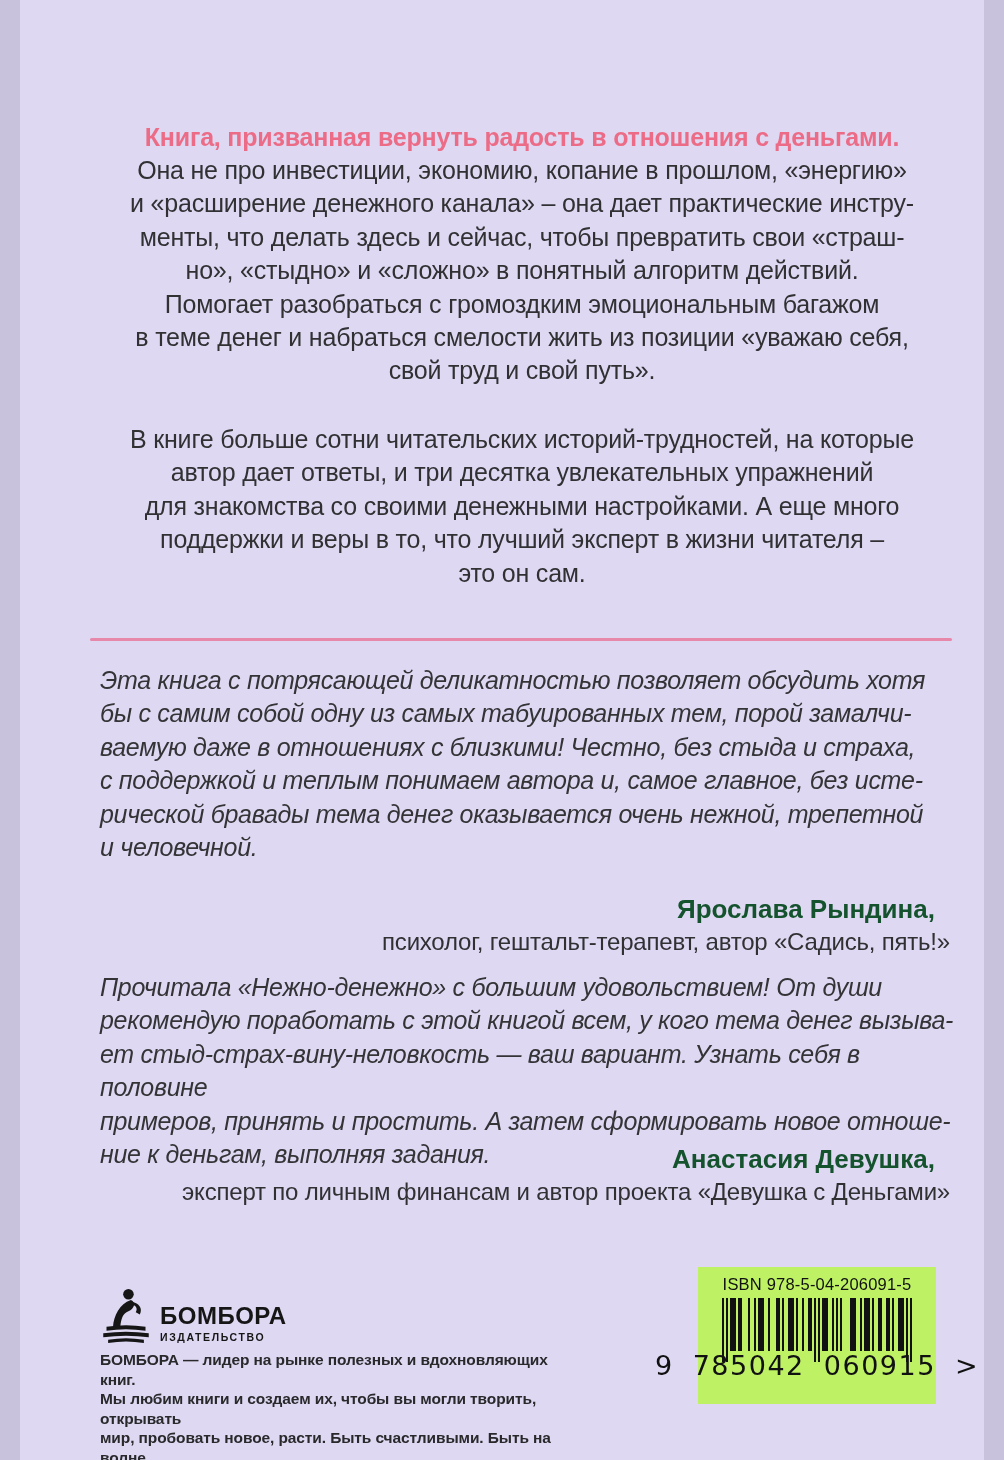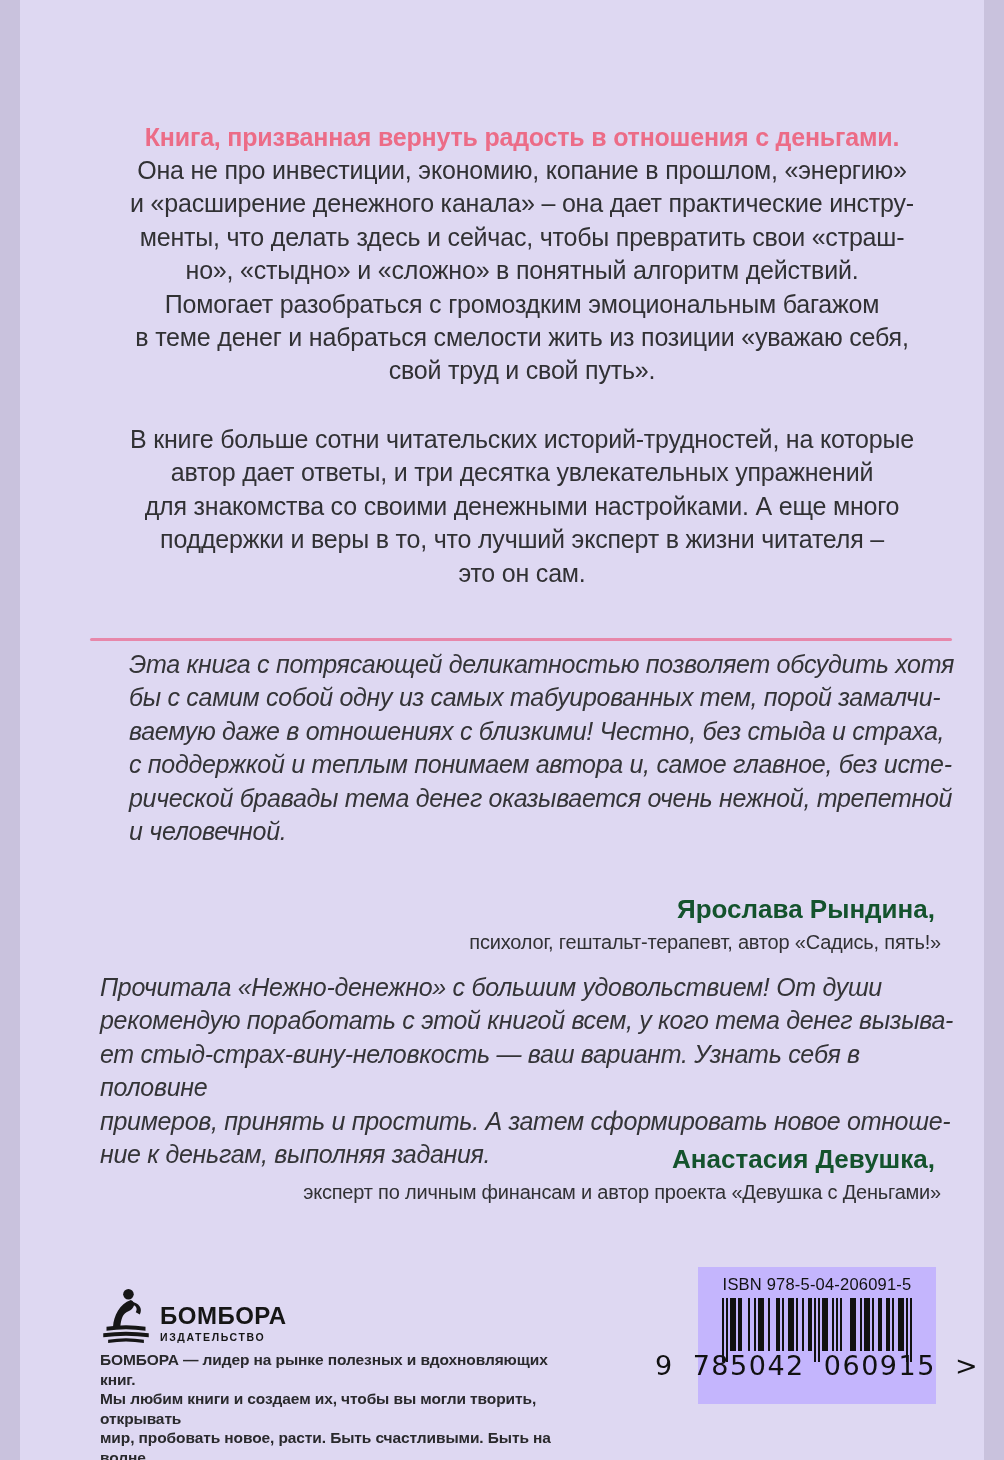--- a/index.html
+++ b/index.html
@@ -59,7 +59,7 @@
     white-space: pre-line;
     color: #343437;
   }
-  .quote1 { top: 648px; margin-left: 29px; }
+  .quote1 { top: 664px; }
   .quote2 { top: 971px; }
   .review-author {
     position: absolute;

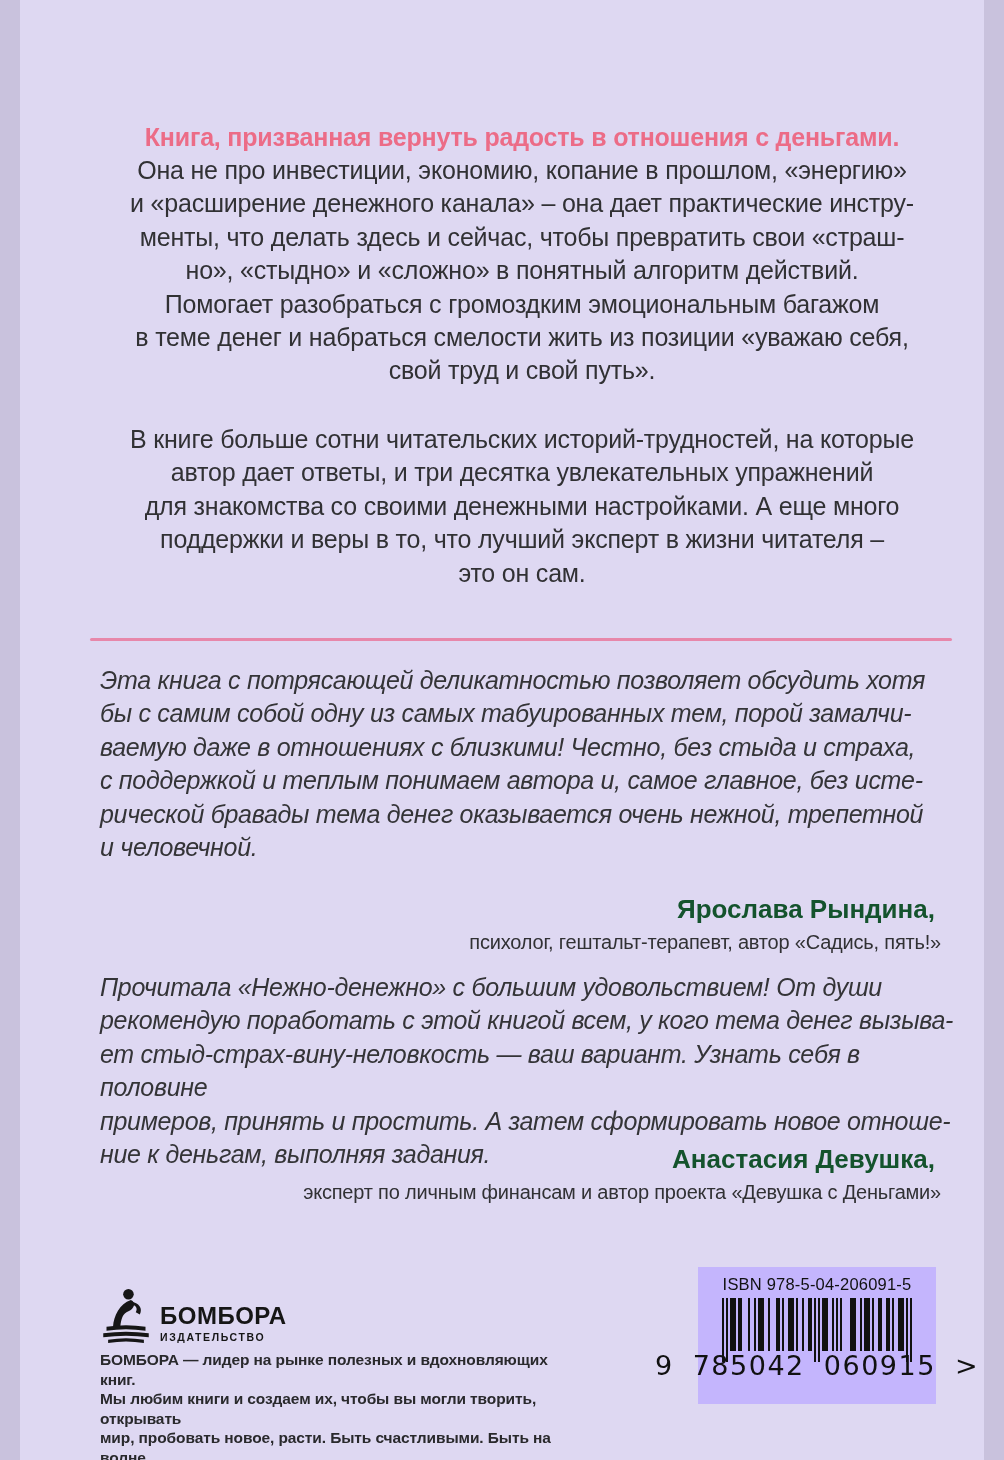--- a/index.html
+++ b/index.html
@@ -75,10 +75,10 @@
   .author2 { top: 1143px; }
   .review-author-title {
     position: absolute;
-    left: 73px;
+    left: 82px;
     width: 848px;
     text-align: right;
-    font-size: 20px;
+    font-size: 24px;
     line-height: 32px;
     color: #313134;
     letter-spacing: -0.2px;

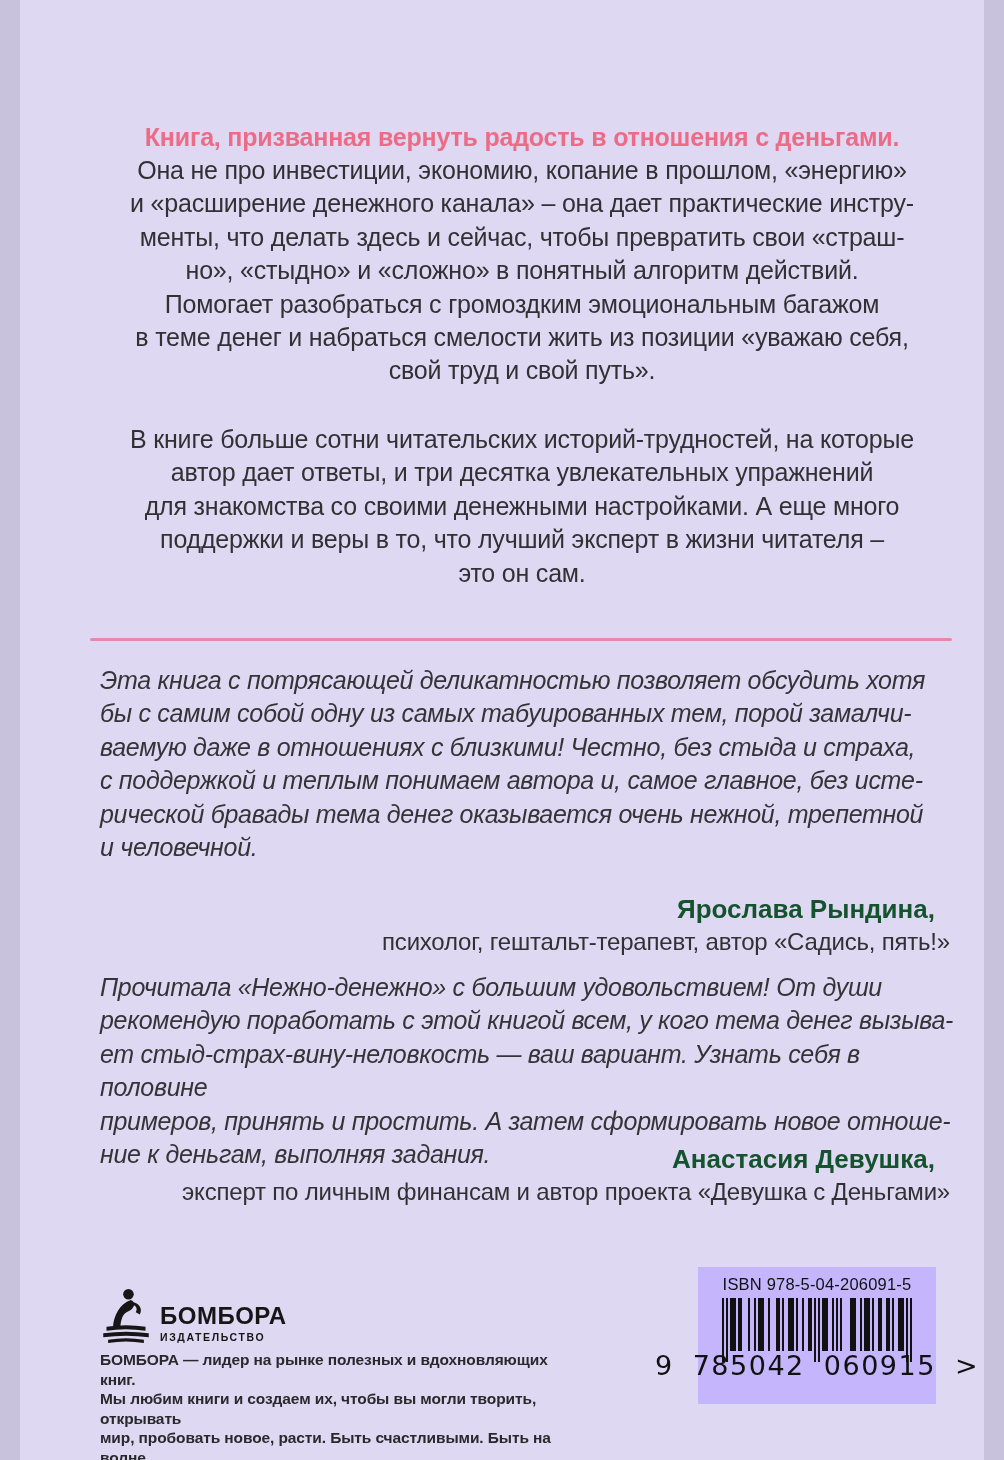--- a/index.html
+++ b/index.html
@@ -129,7 +129,7 @@
     top: 1267px;
     width: 238px;
     height: 137px;
-    background: #c4b5fd;
+    background: #bef264;
     display: flex;
     flex-direction: column;
     align-items: center;

